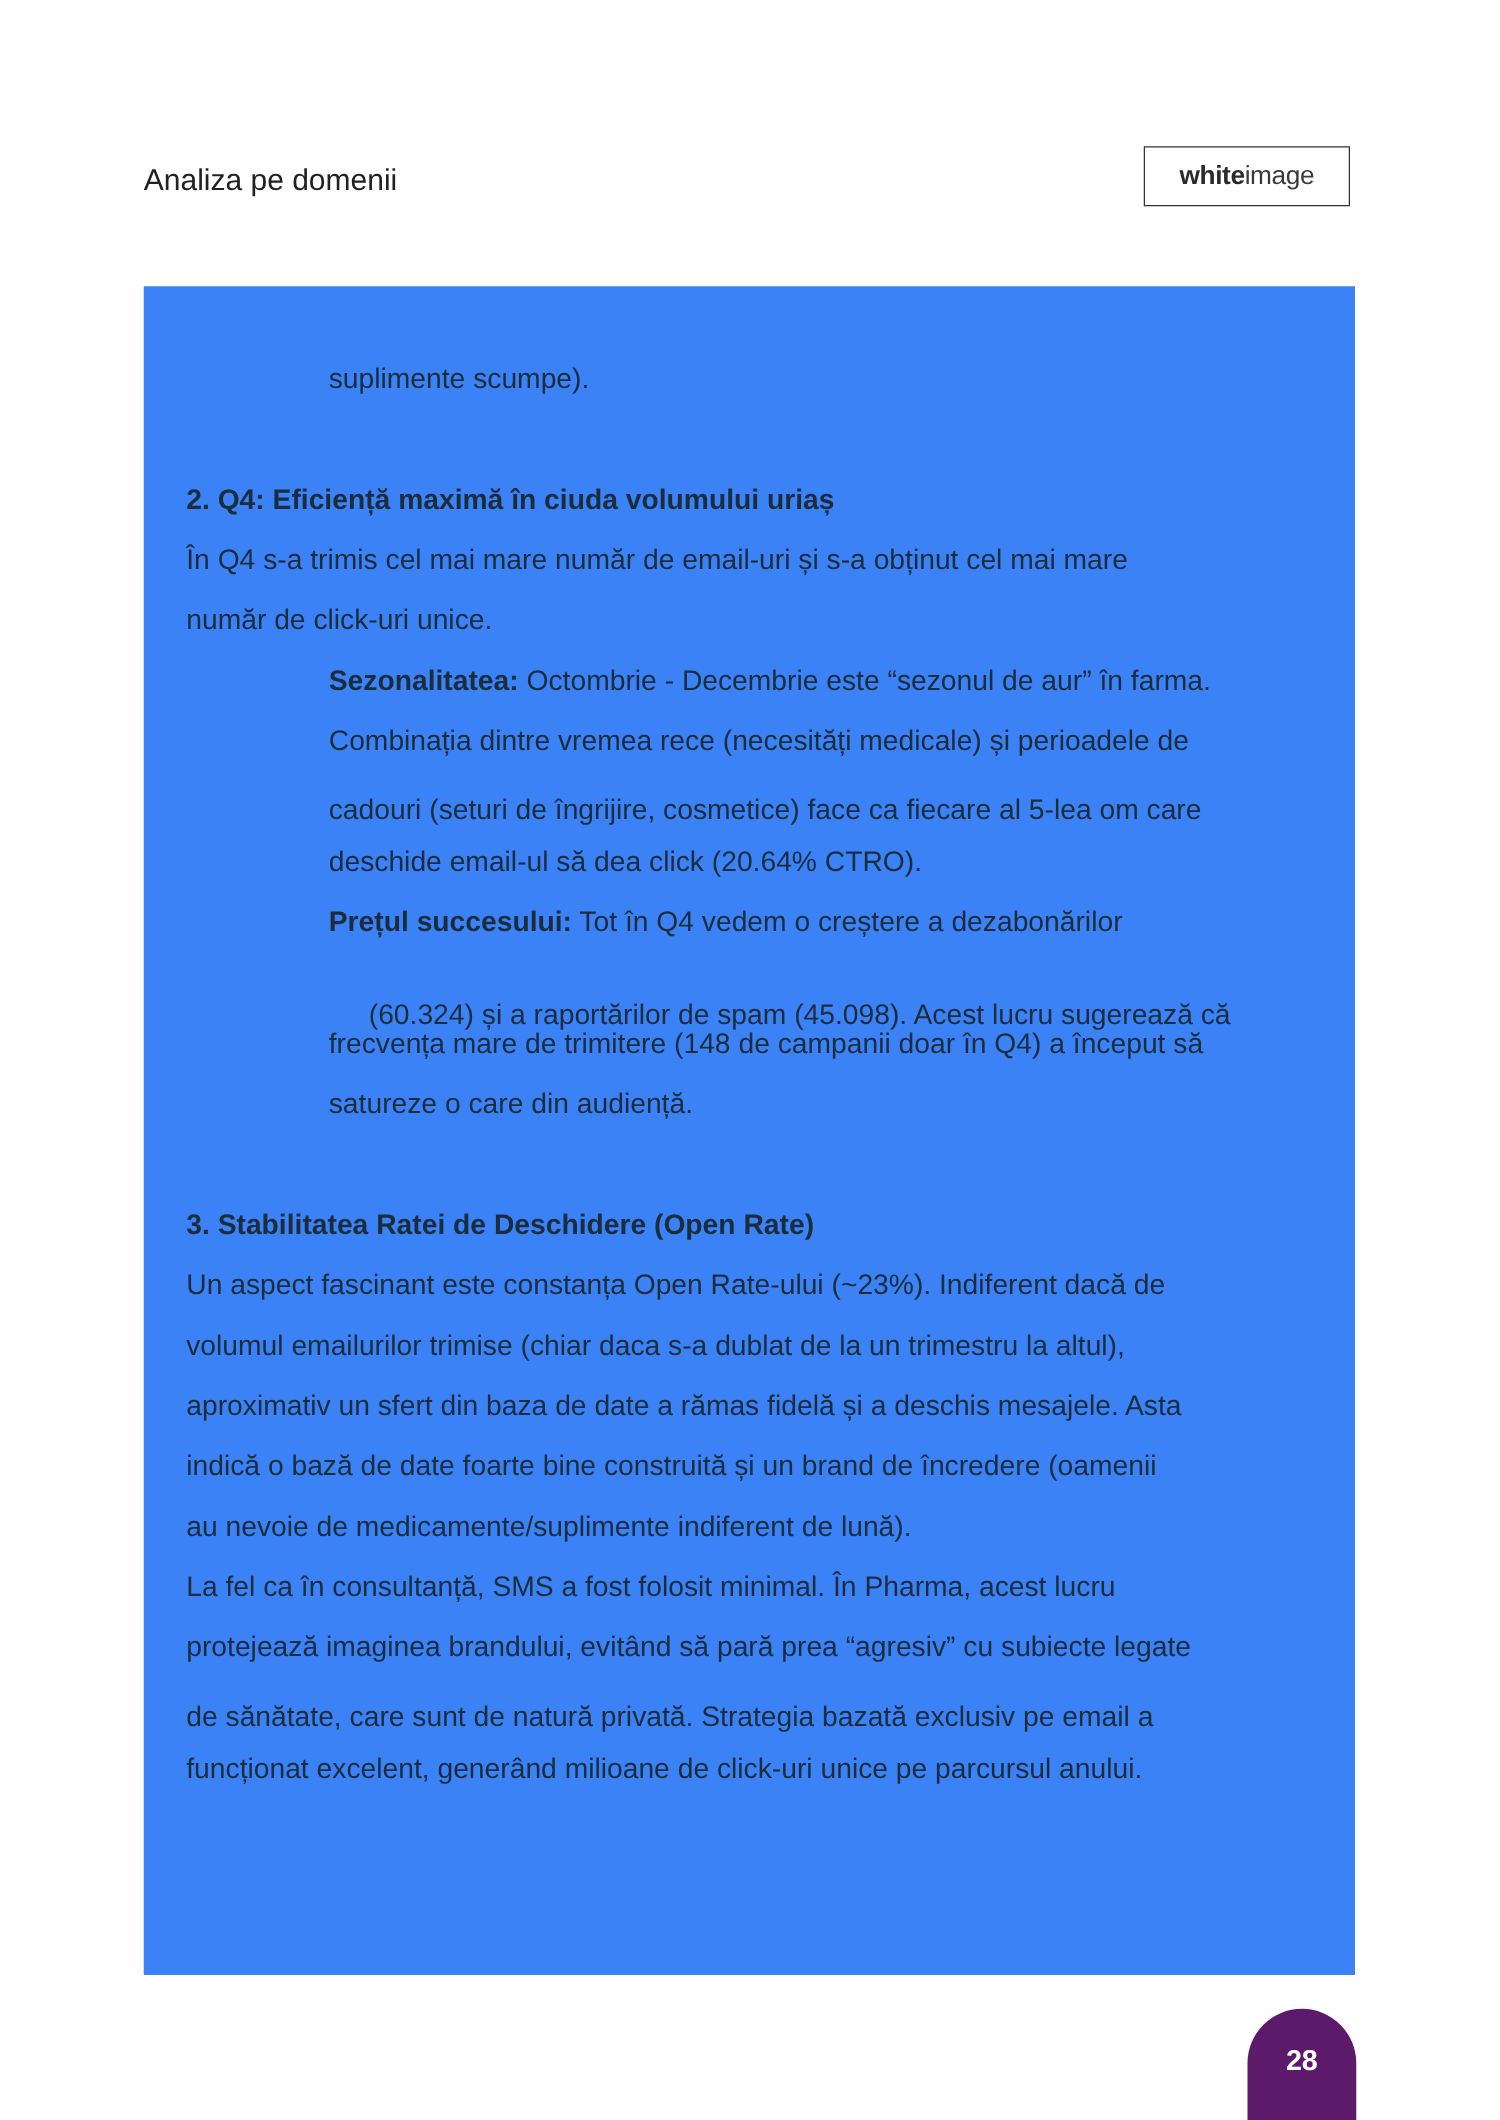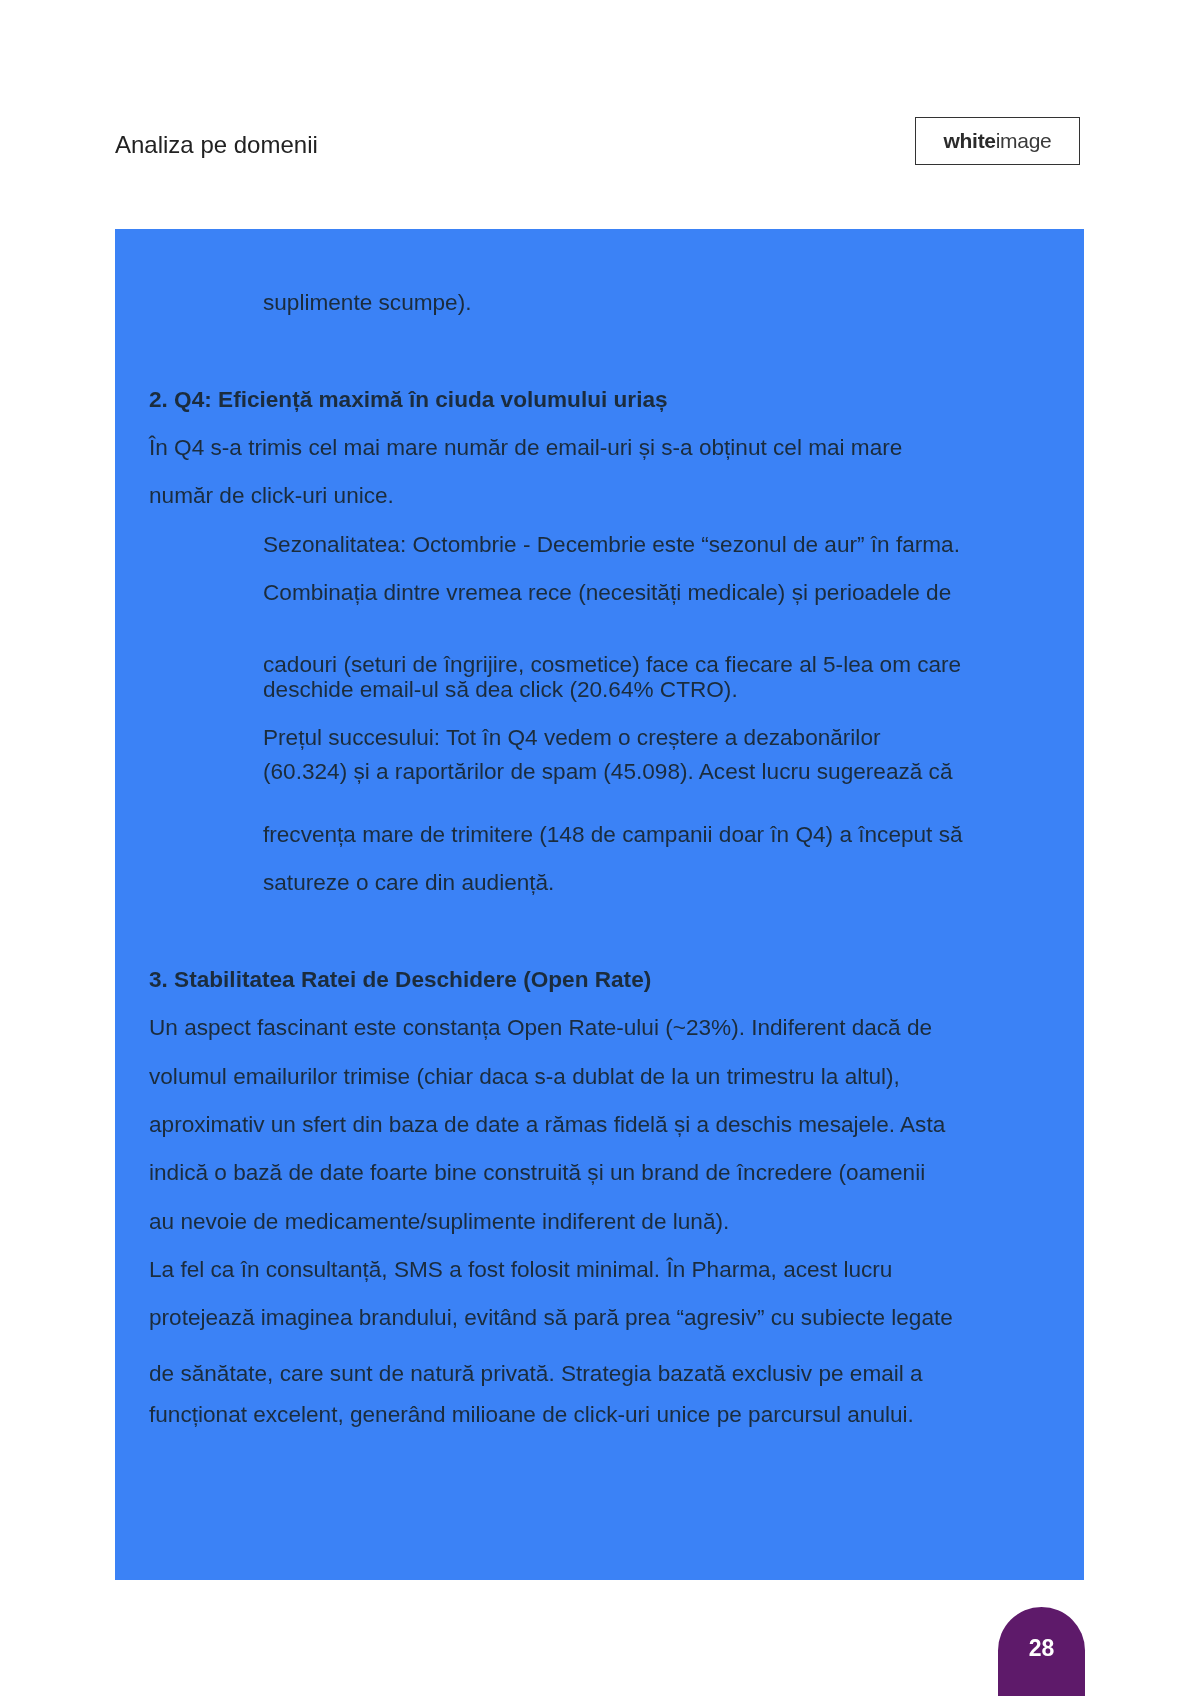--- a/index.html
+++ b/index.html
@@ -66,7 +66,7 @@
     .line.body { left: 34px; }
     .line.indent { left: 148px; }
     .line.heading { left: 34px; font-weight: 700; }
-    .line b { font-weight: 400; }
+    .line b { font-weight: 700; }
 
     .page-tab {
       position: absolute;

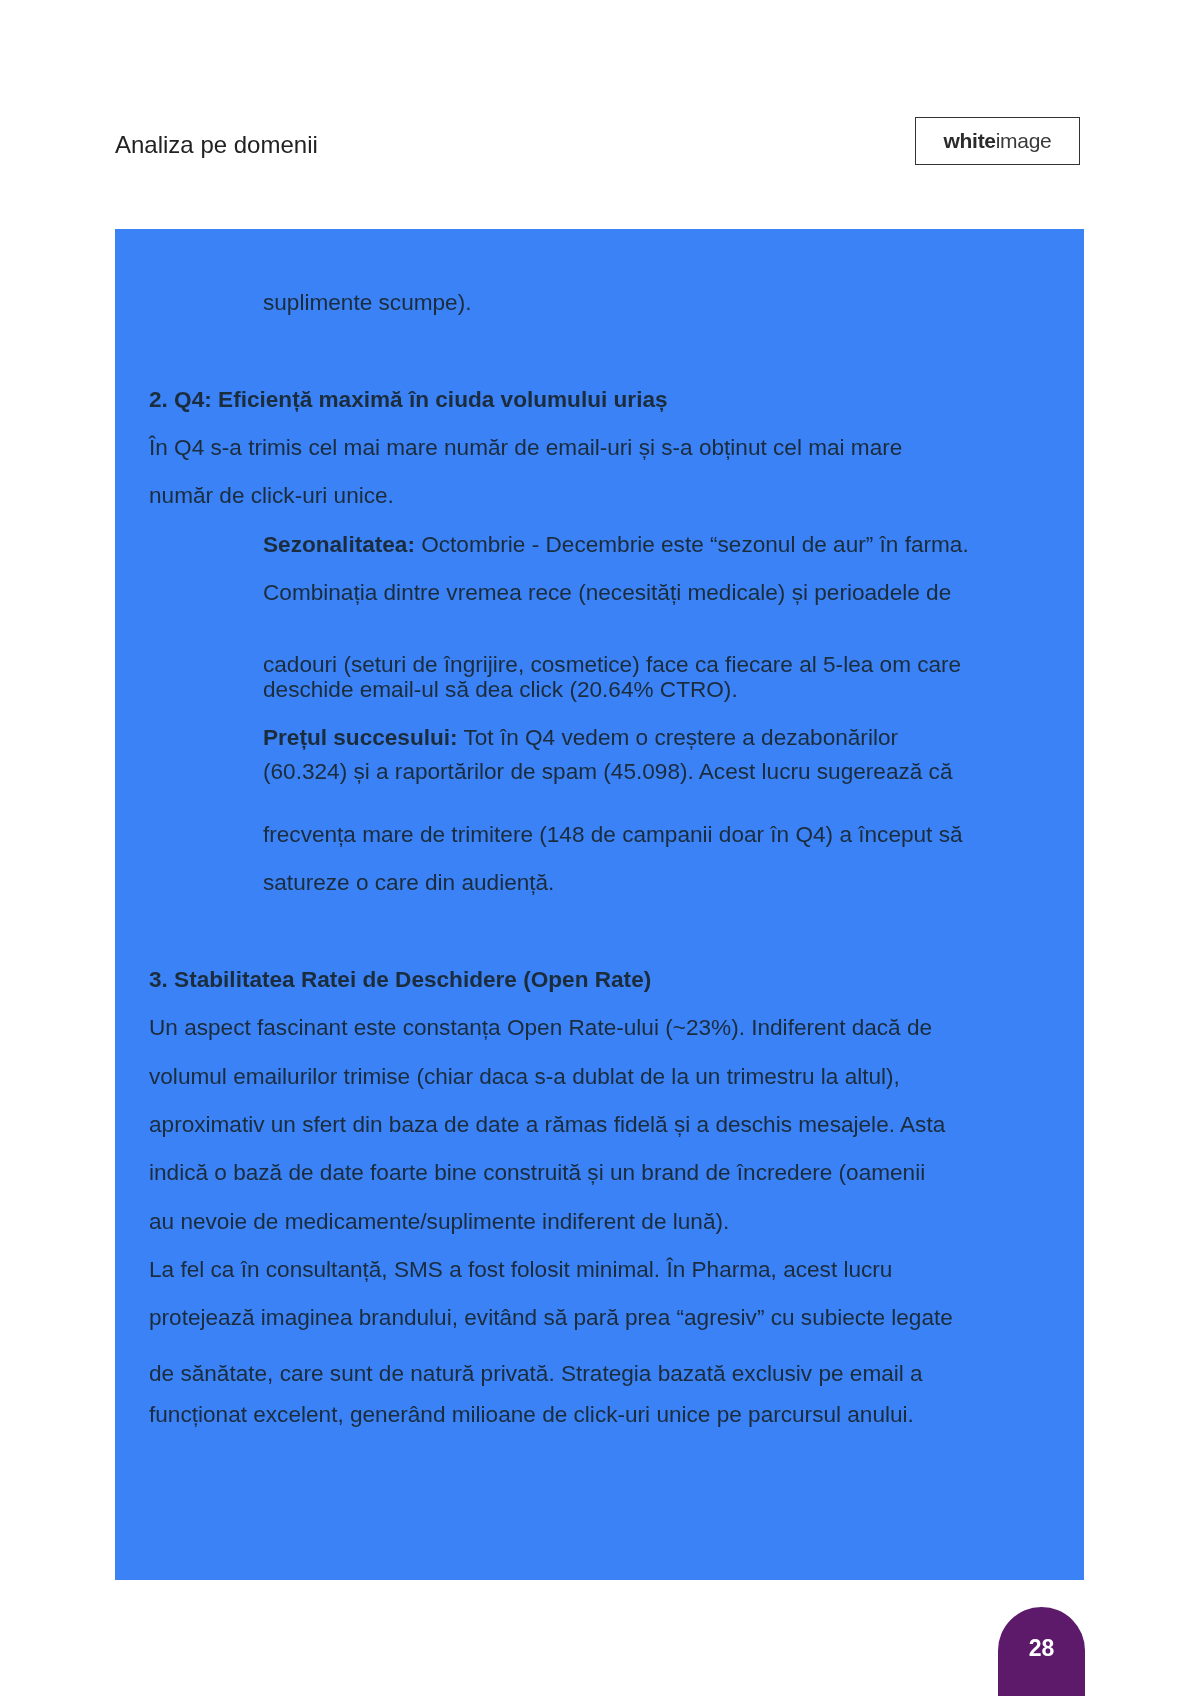--- a/index.html
+++ b/index.html
@@ -105,7 +105,7 @@
       <div class="line body" style="top: 252.4px;"><span>număr de click-uri unice.</span></div>
       <div class="line indent" style="top: 300.75px;"><b>Sezonalitatea:</b><span> Octombrie - Decembrie este “sezonul de aur” în farma.</span></div>
       <div class="line indent" style="top: 349.1px;"><span>Combinația dintre vremea rece (necesități medicale) și perioadele de</span></div>
-      <div class="line indent" style="top: 421px; text-align: center;"><span>cadouri (seturi de îngrijire, cosmetice) face ca fiecare al 5-lea om care</span></div>
+      <div class="line indent" style="top: 404px; text-align: center;"><span>cadouri (seturi de îngrijire, cosmetice) face ca fiecare al 5-lea om care</span></div>
       <div class="line indent" style="top: 445.8px; text-align: right;"><span>deschide email-ul să dea click (20.64% CTRO).</span></div>
       <div class="line indent" style="top: 494.15px;"><b>Prețul succesului:</b><span> Tot în Q4 vedem o creștere a dezabonărilor</span></div>
       <div class="line indent" style="top: 528px;"><span>(60.324) și a raportărilor de spam (45.098). Acest lucru sugerează că</span></div>

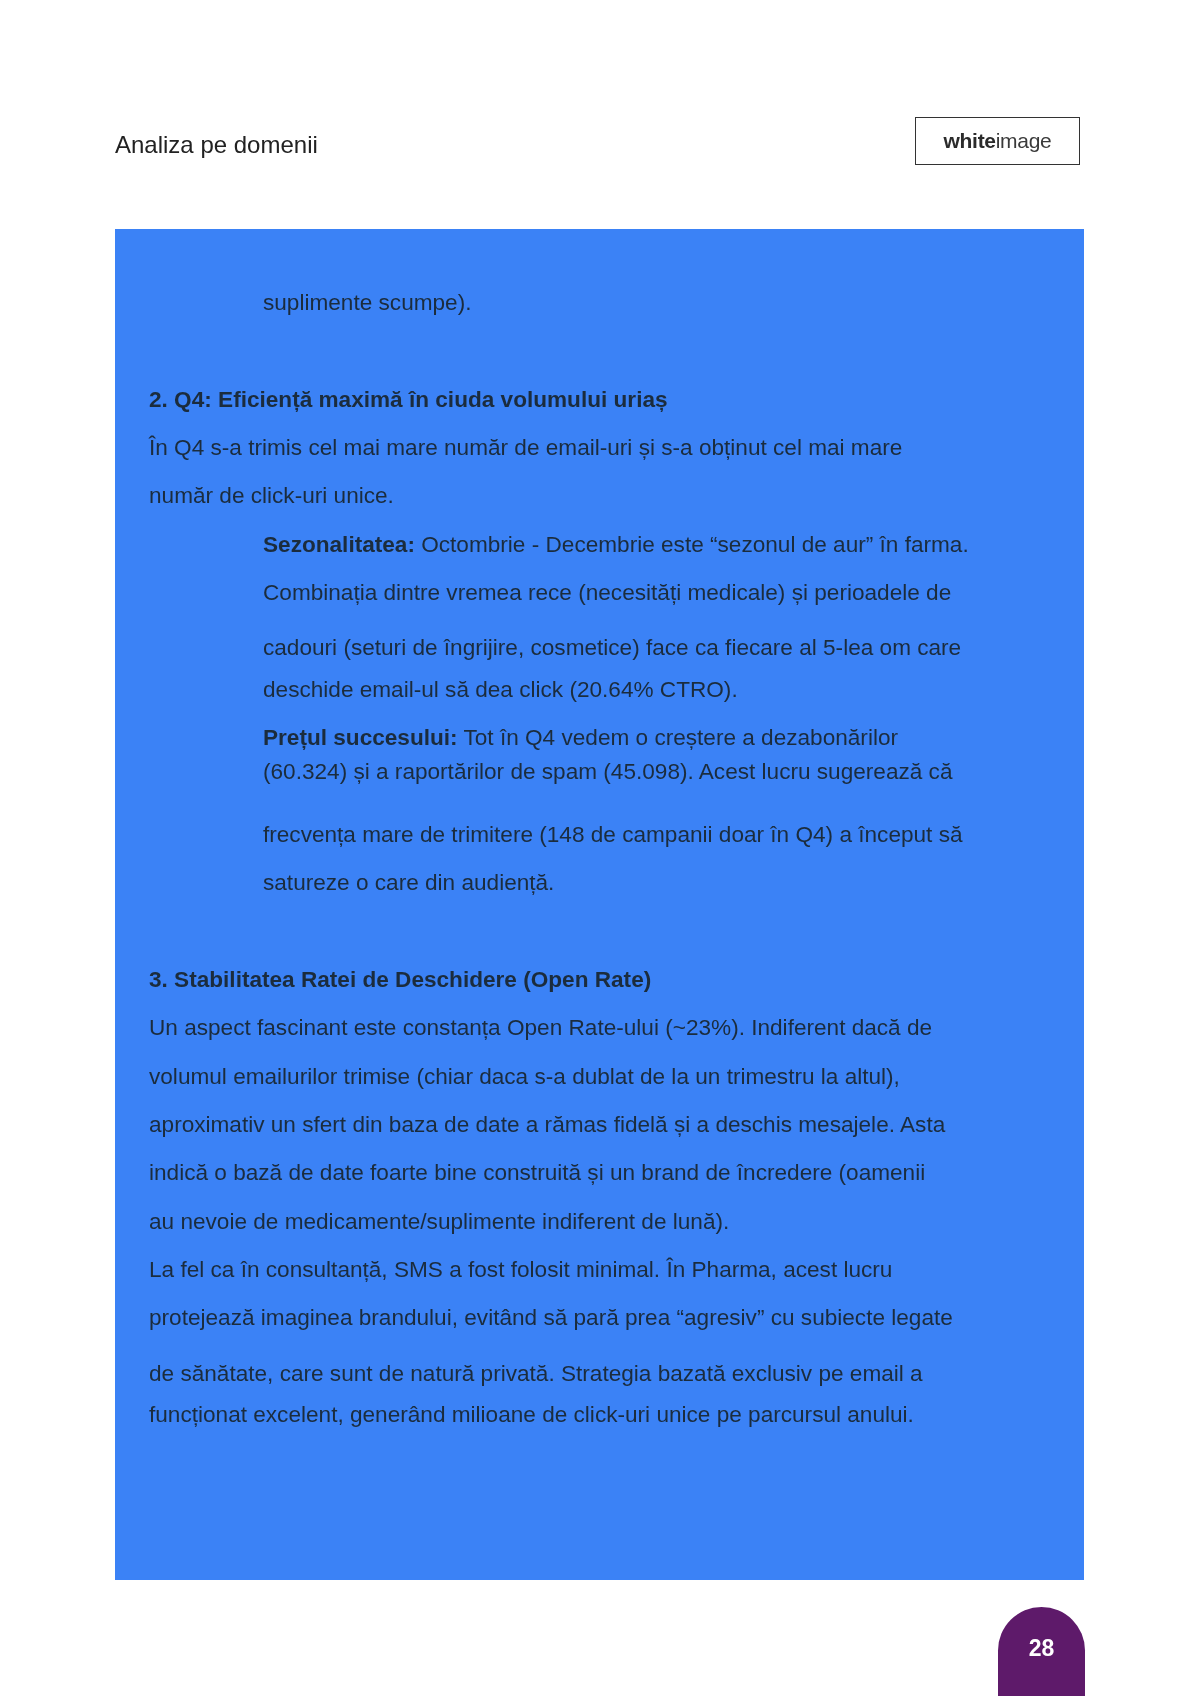--- a/index.html
+++ b/index.html
@@ -108,7 +108,7 @@
       <div class="line indent" style="top: 404px; text-align: center;"><span>cadouri (seturi de îngrijire, cosmetice) face ca fiecare al 5-lea om care</span></div>
       <div class="line indent" style="top: 445.8px; text-align: right;"><span>deschide email-ul să dea click (20.64% CTRO).</span></div>
       <div class="line indent" style="top: 494.15px;"><b>Prețul succesului:</b><span> Tot în Q4 vedem o creștere a dezabonărilor</span></div>
-      <div class="line indent" style="top: 528px;"><span>(60.324) și a raportărilor de spam (45.098). Acest lucru sugerează că</span></div>
+      <div class="line indent" style="top: 568px; margin-left: 32px;"><span>(60.324) și a raportărilor de spam (45.098). Acest lucru sugerează că</span></div>
       <div class="line indent" style="top: 590.85px;"><span>frecvența mare de trimitere (148 de campanii doar în Q4) a început să</span></div>
       <div class="line indent" style="top: 639.2px;"><span>satureze o care din audiență.</span></div>
       <div class="line heading" style="top: 735.9px;"><span>3. Stabilitatea Ratei de Deschidere (Open Rate)</span></div>

